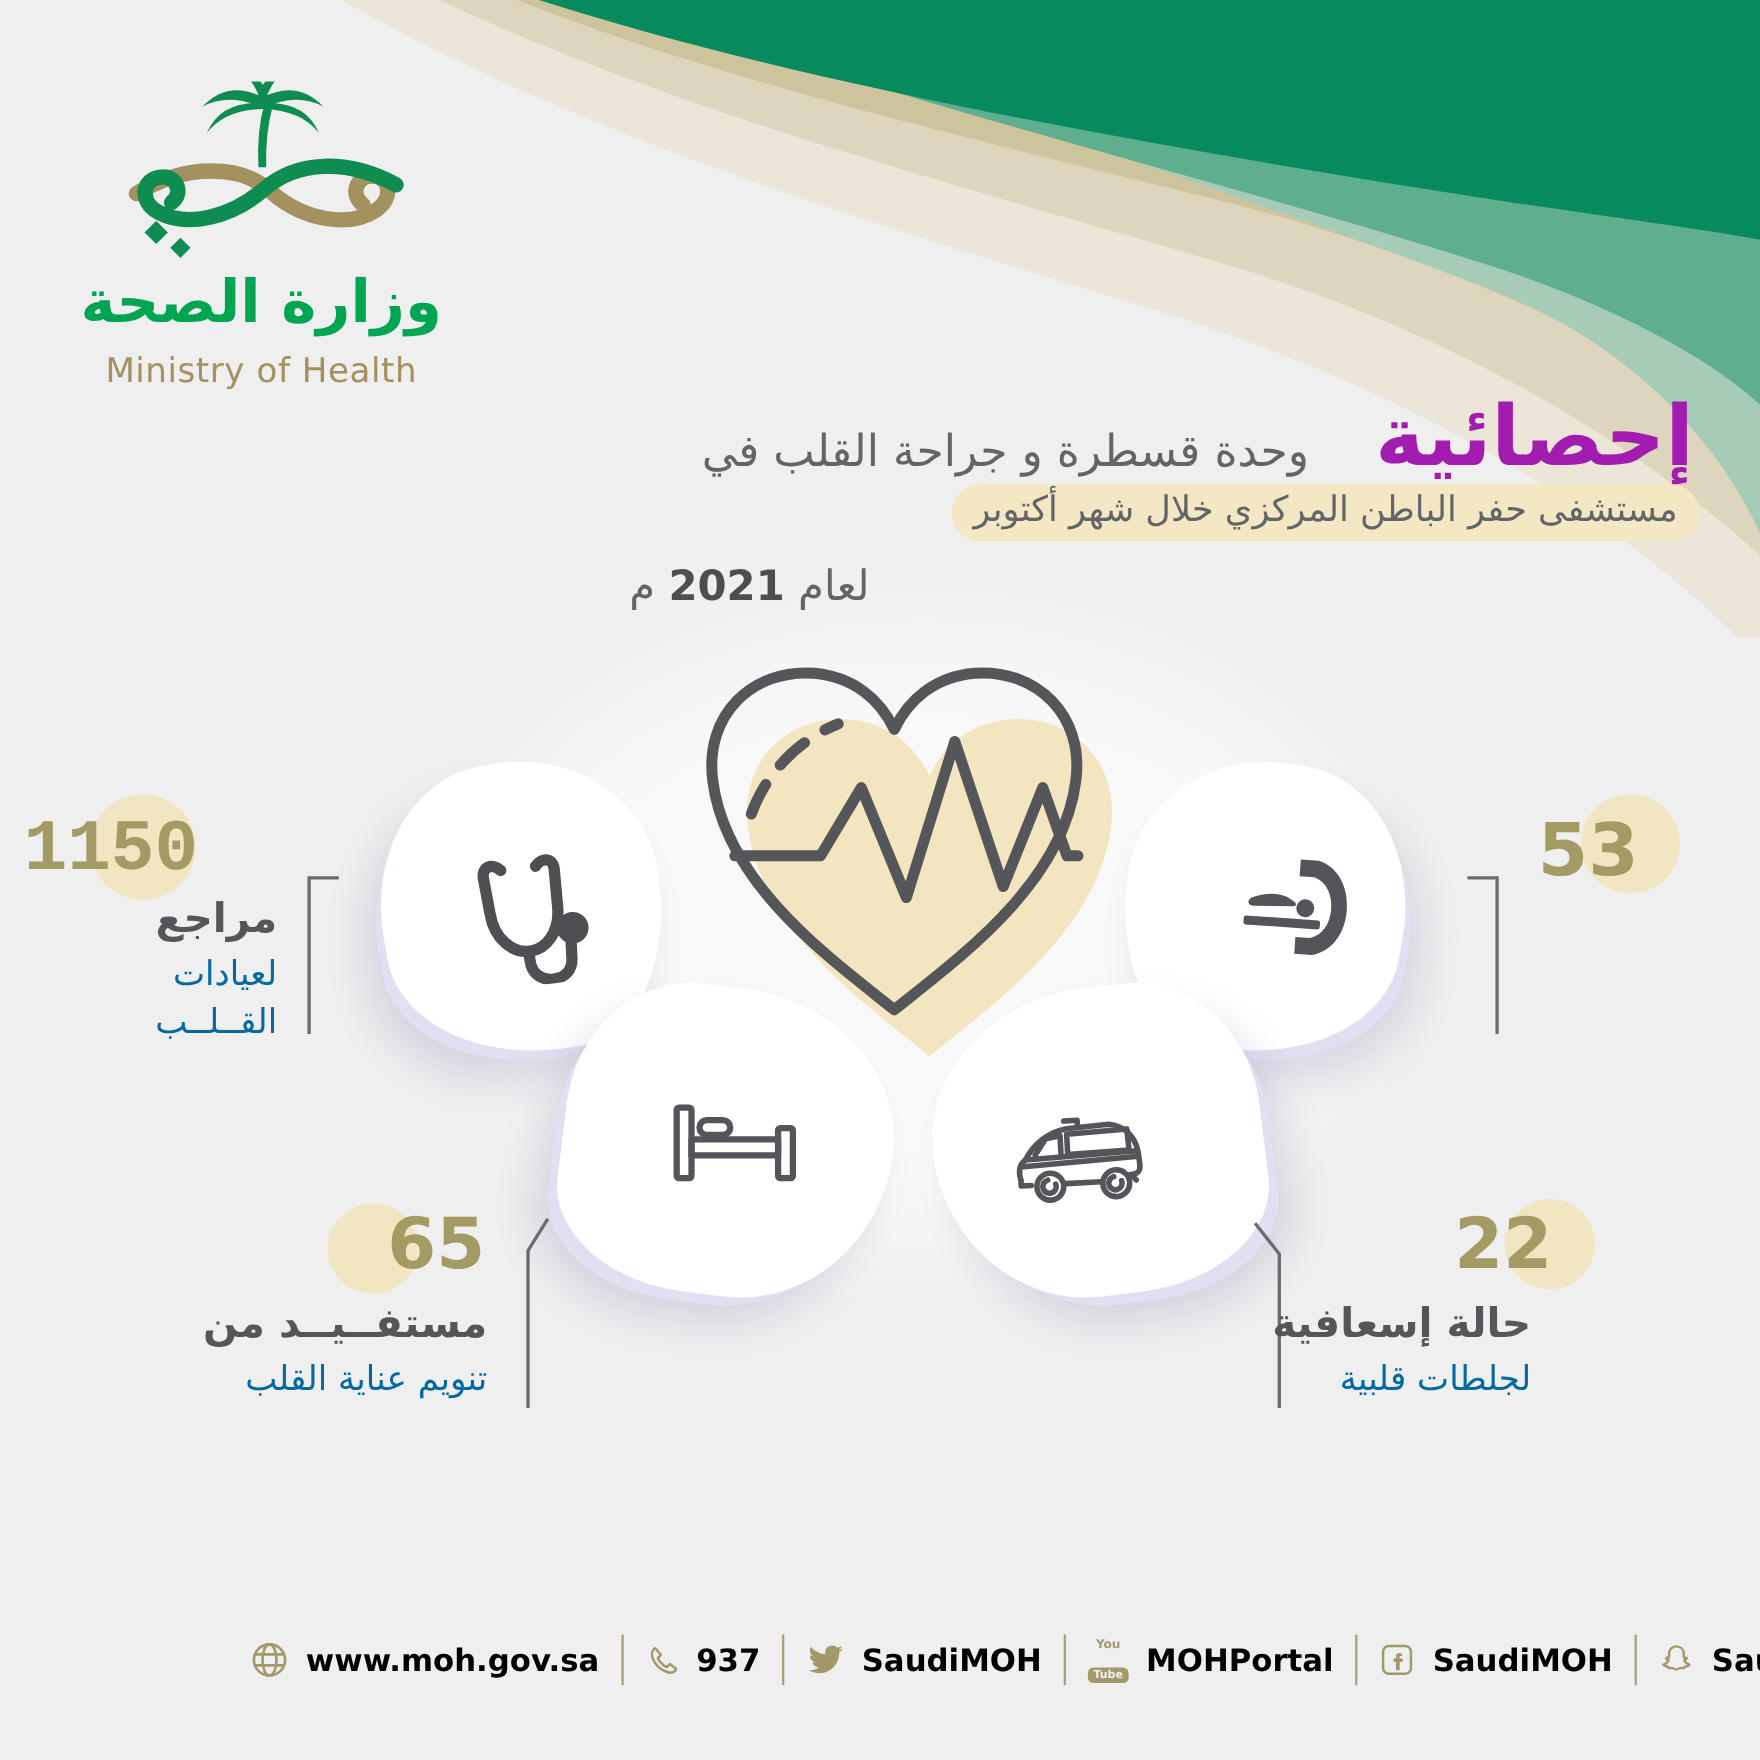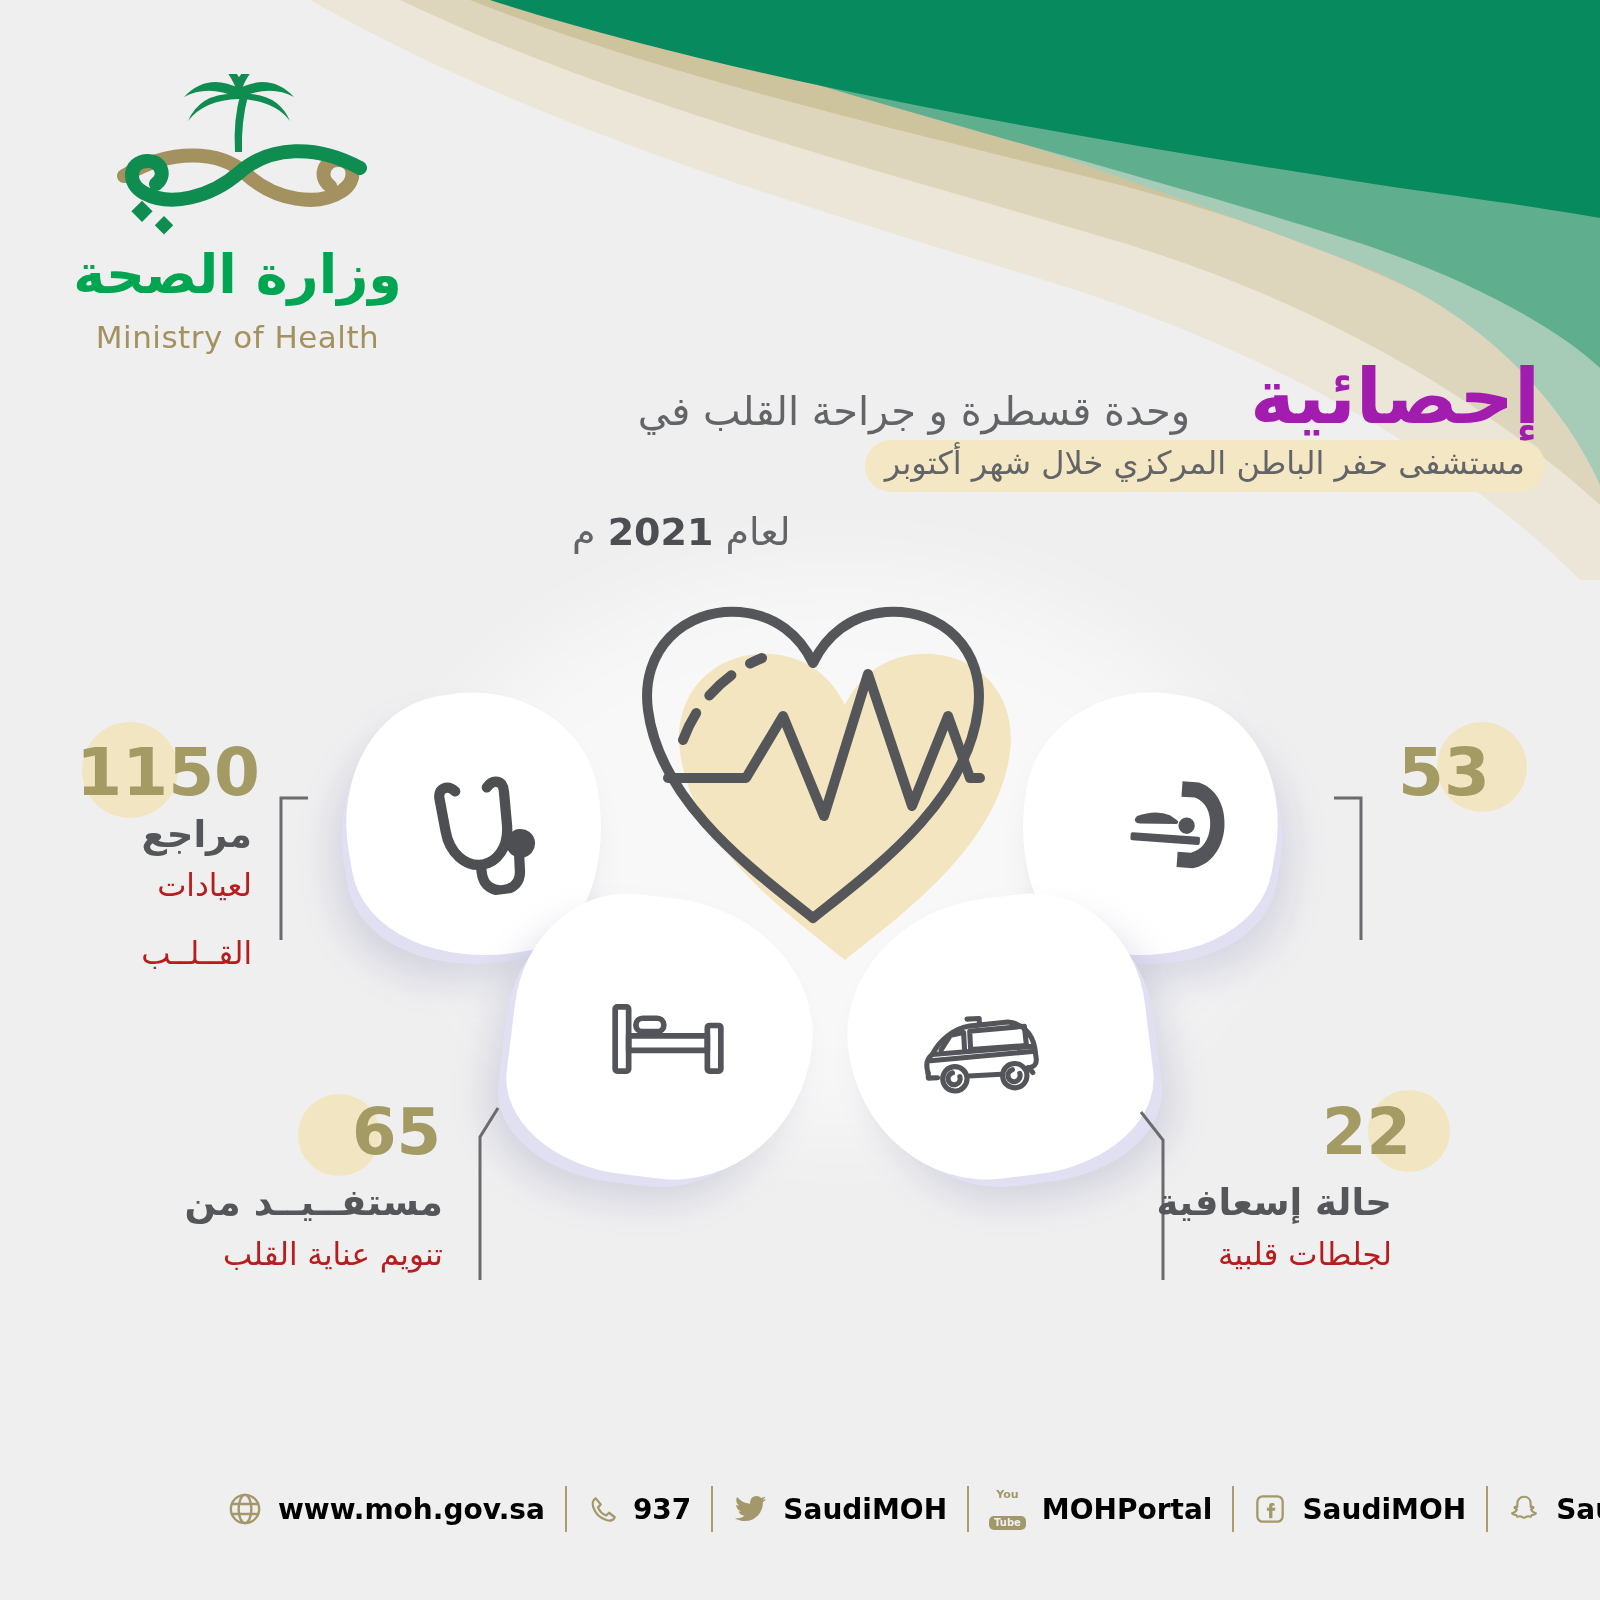--- a/index.html
+++ b/index.html
@@ -158,7 +158,7 @@
   </svg>
 
   <div class="abs beige-circle" style="left:82px;top:722px;width:96px;height:96px;"></div>
-  <div class="abs num" style="right:1340px;top:740px;font-size:66px;">1150</div>
+  <div class="abs num" style="right:1420px;top:740px;font-size:66px;font-family:Liberation Mono, monospace;">1150</div>
   <div class="abs rtl" style="right:1348px;top:816px;">
     <div class="stat-bold">مراجع</div>
     <div class="stat-light" style="margin-top:17px;">لعيادات</div>

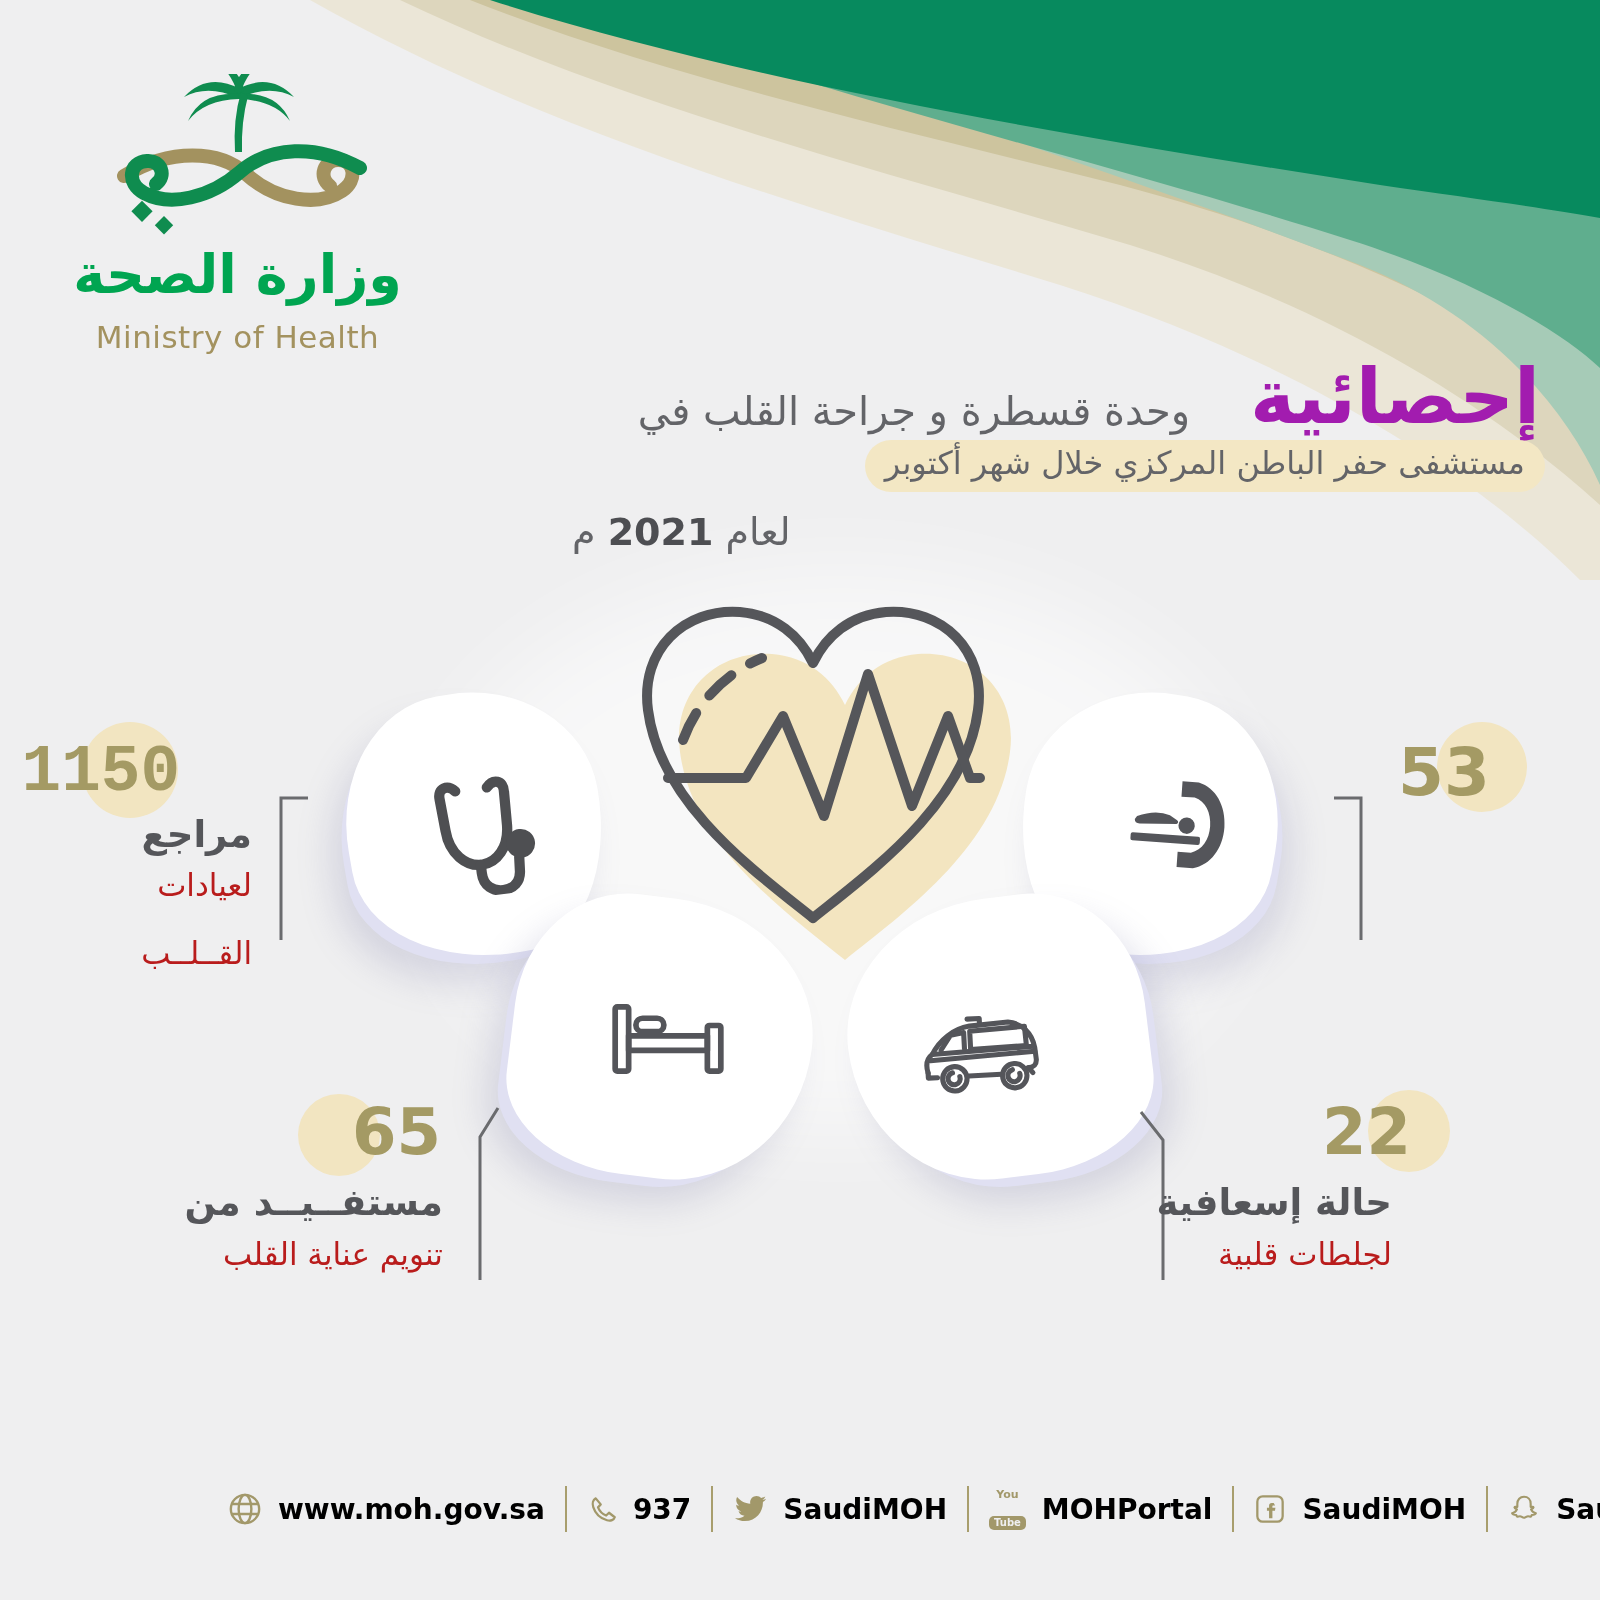--- a/index.html
+++ b/index.html
@@ -31,7 +31,7 @@
   .num{font-weight:bold;color:#a49a64;line-height:1;}
   .beige-circle{background:#f2e5c1;border-radius:50%;}
   .stat-bold{font-weight:bold;color:#55565a;font-size:37px;line-height:1;white-space:nowrap;}
-  .stat-light{color:#b91c1c;font-size:31px;line-height:1;white-space:nowrap;}
+  .stat-light{color:#0369a1;font-size:31px;line-height:1;white-space:nowrap;}
   
   .logo-ar{font-size:54px;font-weight:bold;color:#00a551;line-height:1;}
   .logo-en{font-size:31px;color:#a3925f;line-height:1;letter-spacing:.5px;}

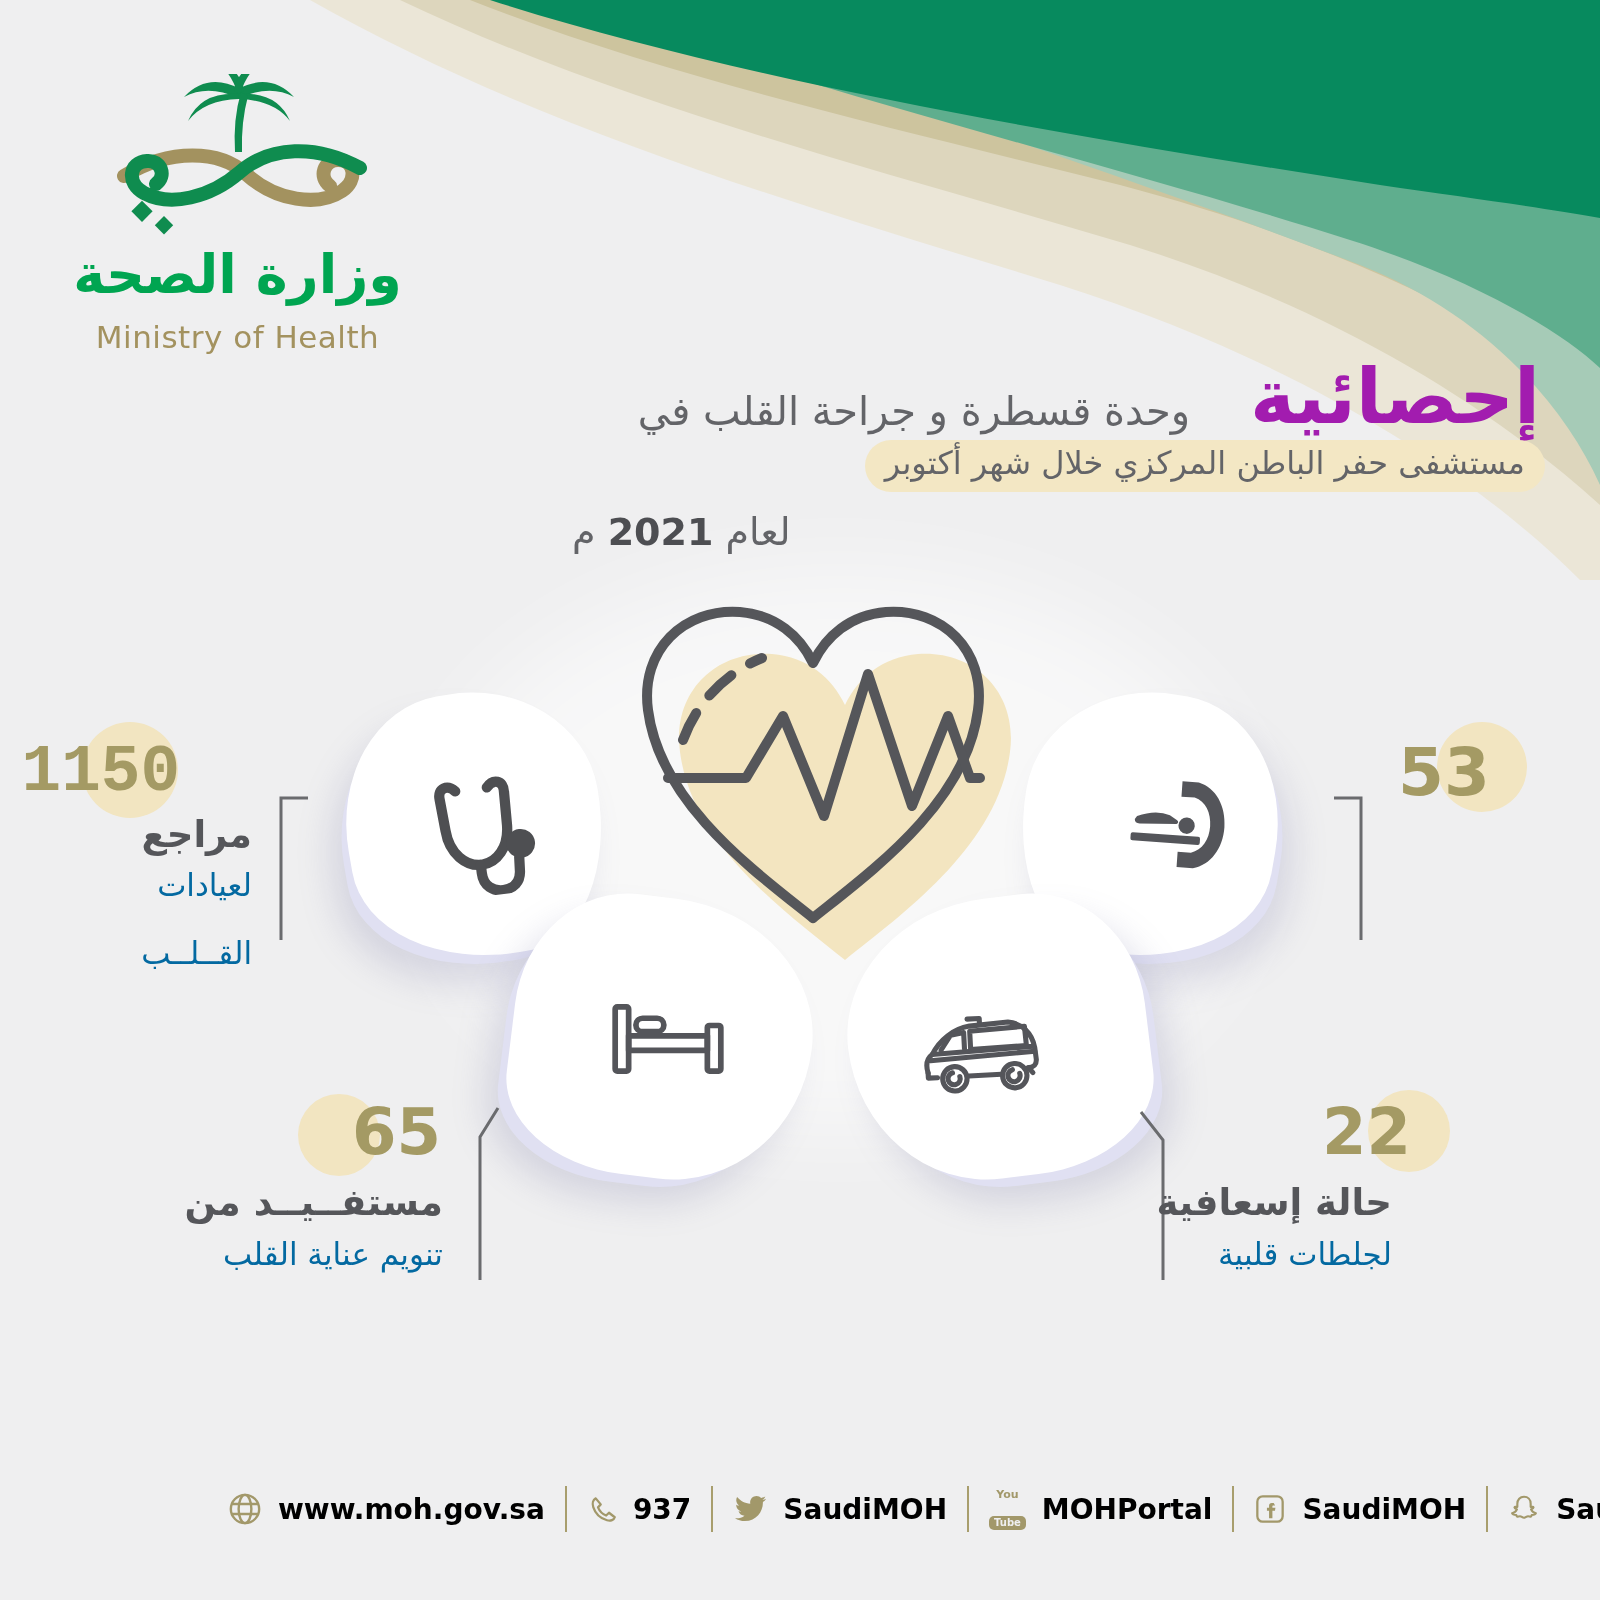--- a/index.html
+++ b/index.html
@@ -162,7 +162,7 @@
   <div class="abs rtl" style="right:1348px;top:816px;">
     <div class="stat-bold">مراجع</div>
     <div class="stat-light" style="margin-top:17px;">لعيادات</div>
-    <div class="stat-light" style="margin-top:37px;">القــلــب</div>
+    <div class="stat-light" style="margin-top:13px;">القــلــب</div>
   </div>
 
   <div class="abs beige-circle" style="left:1437px;top:722px;width:90px;height:90px;"></div>

